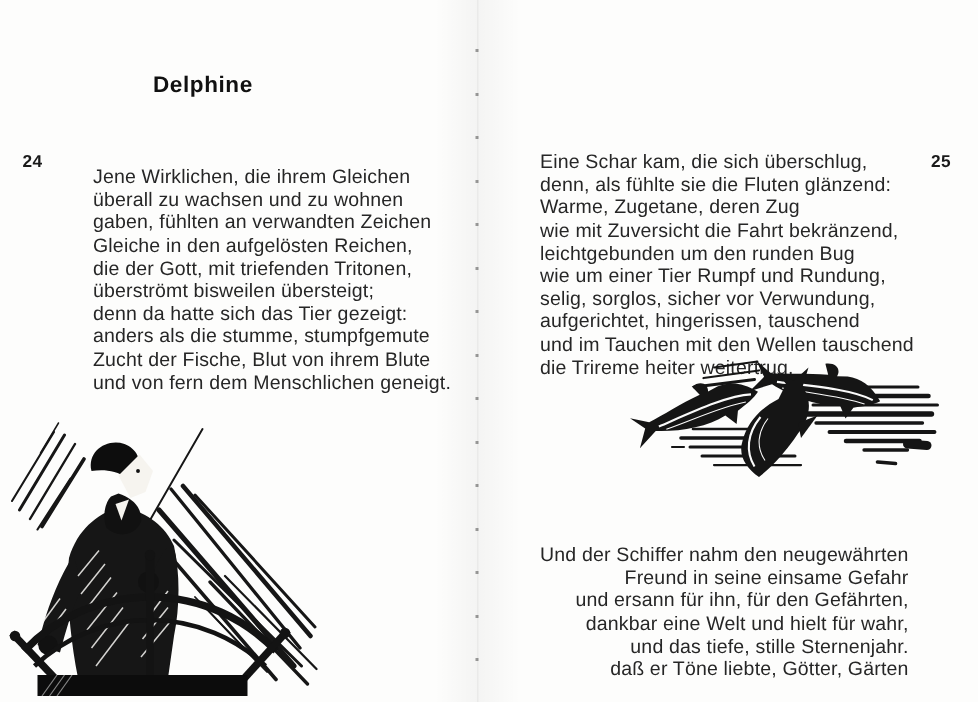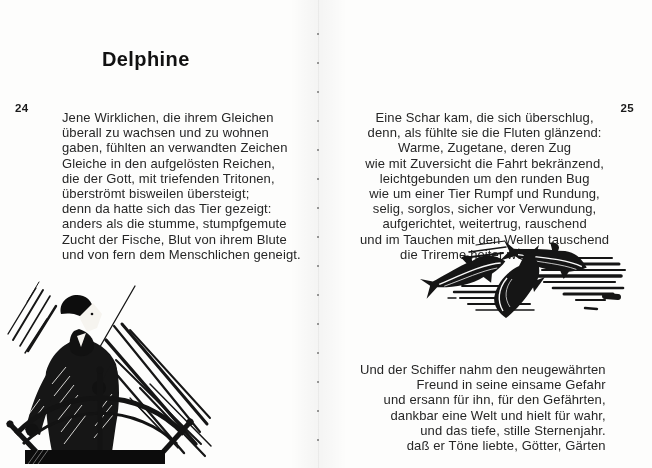--- a/index.html
+++ b/index.html
@@ -11,7 +11,7 @@
   }
   .title{
     position:absolute;left:102px;top:48px;
-    font-size:20px;font-weight:bold;letter-spacing:.4px;color:#111;
+    font-size:15px;font-weight:bold;letter-spacing:.4px;color:#111;
   }
   .pagenum{
     position:absolute;top:81px;font-size:11.5px;font-weight:bold;color:#1a1a1a;

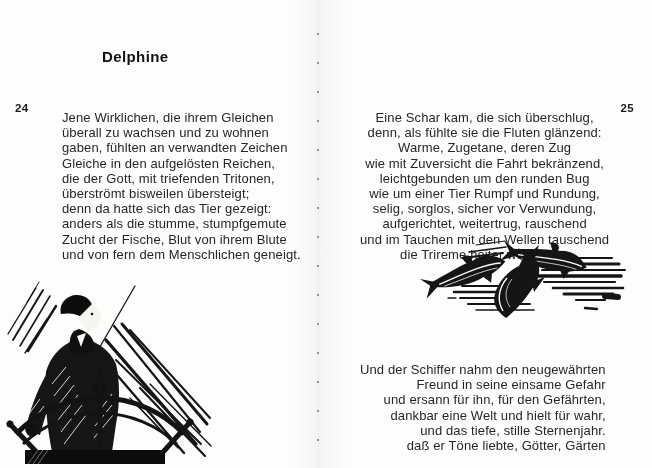--- a/index.html
+++ b/index.html
@@ -25,7 +25,7 @@
     color:#262626;white-space:nowrap;margin-top:31px;
   }
   .stanza1{left:62px;top:79px;}
-  .stanza2{left:360px;top:79px;text-align:center;}
+  .stanza2{left:360px;top:69px;}
   .stanza3{left:360px;top:331px;text-align:right;}
   .gutter-line{
     position:absolute;left:318px;top:0;width:1px;height:468px;

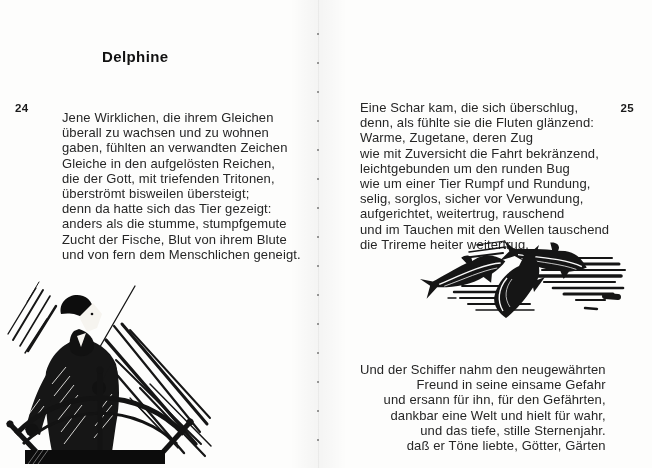--- a/index.html
+++ b/index.html
@@ -85,7 +85,7 @@
     <div>leichtgebunden um den runden Bug</div>
     <div>wie um einer Tier Rumpf und Rundung,</div>
     <div>selig, sorglos, sicher vor Verwundung,</div>
-    <div>aufgerichtet, weitertrug, rauschend</div>
+    <div>aufgerichtet, hingerissen, tauschend</div>
     <div>und im Tauchen mit den Wellen tauschend</div>
     <div>die Trireme heiter weitertrug.</div>
   </div>

